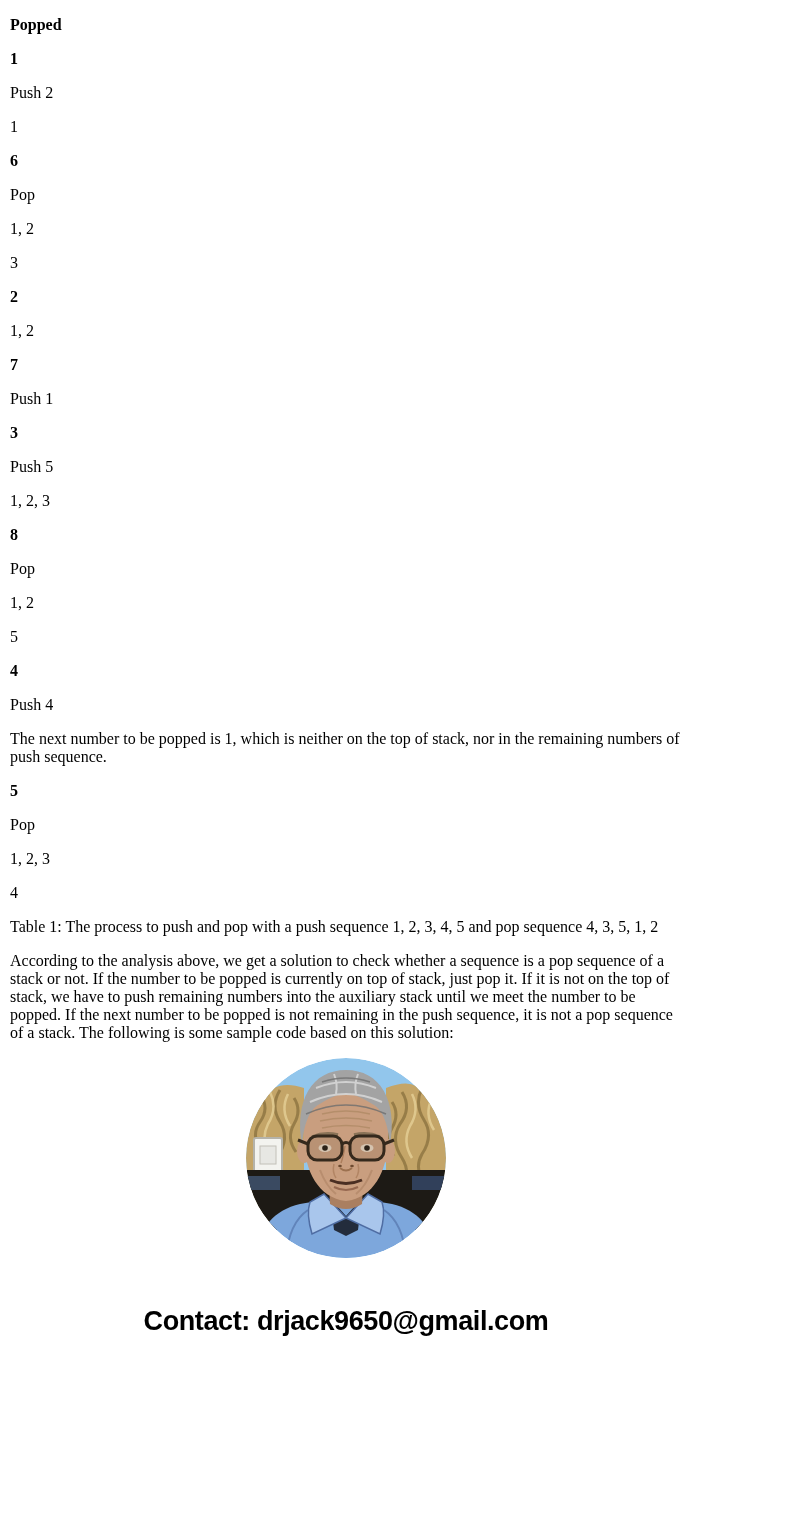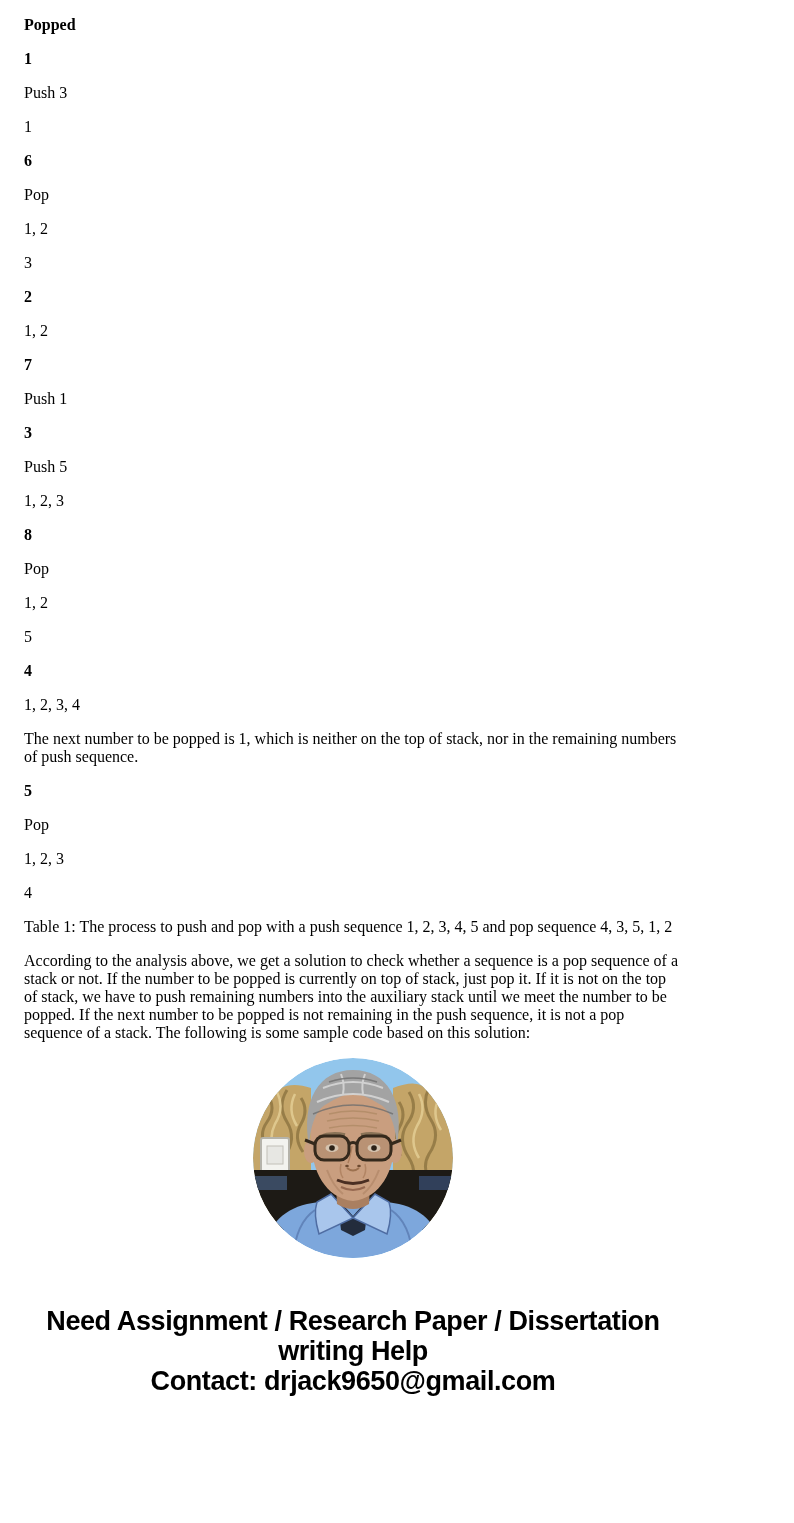--- a/index.html
+++ b/index.html
@@ -10,7 +10,7 @@
   .page {
     width: 690px;
     box-sizing: border-box;
-    padding: 0 8px 28px 24px;
+    padding: 0 8px 28px 10px;
     font-family: "Liberation Serif", serif;
     font-size: 16px;
     color: #000000;

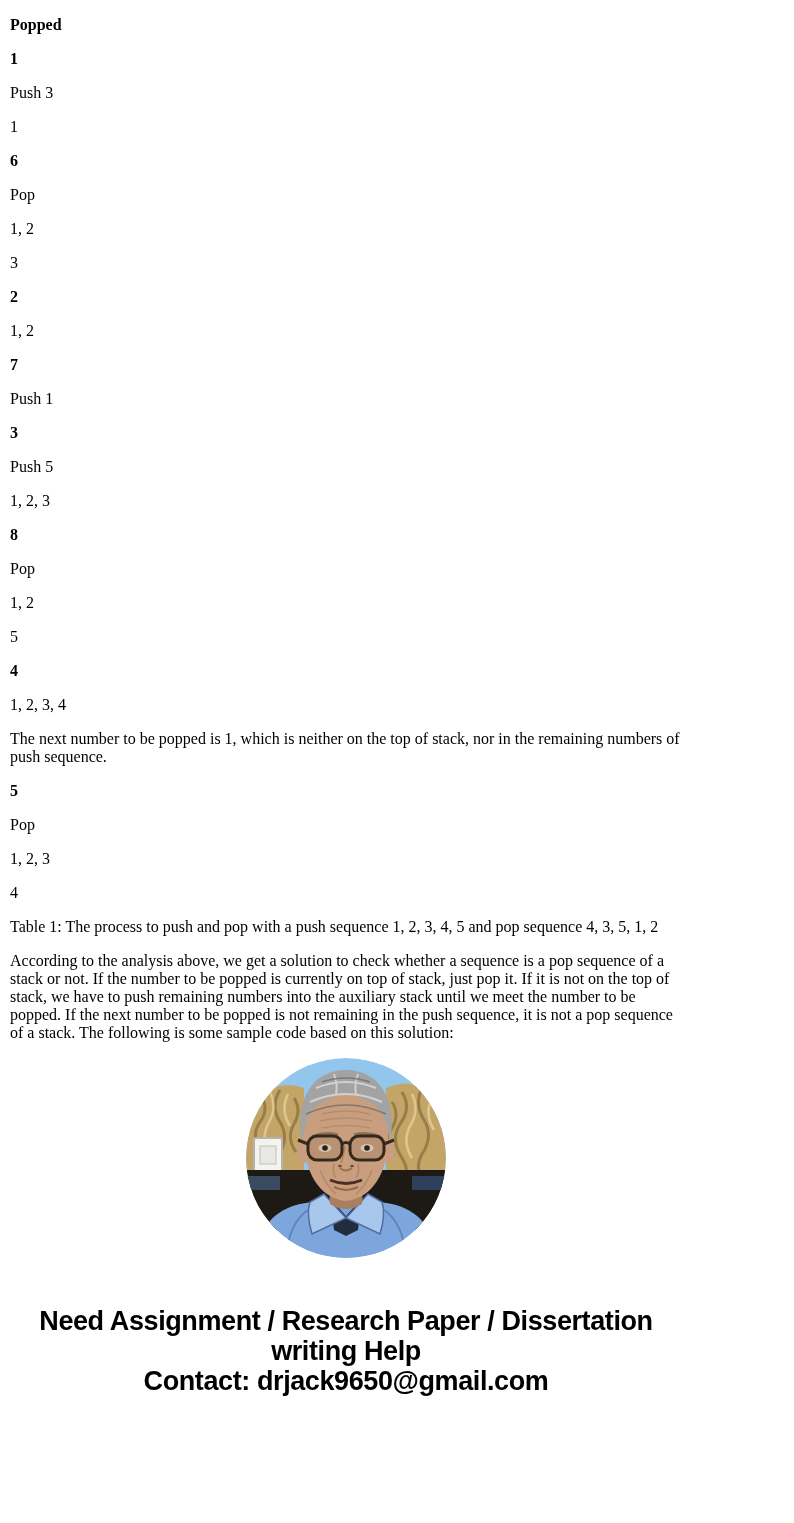--- a/index.html
+++ b/index.html
@@ -53,7 +53,7 @@
   <div>
       <p class="bold">Popped</p>
       <p class="bold">1</p>
-      <p>Push 3</p>
+      <p>Push 2</p>
       <p>1</p>
       <p class="bold">6</p>
       <p>Pop</p>

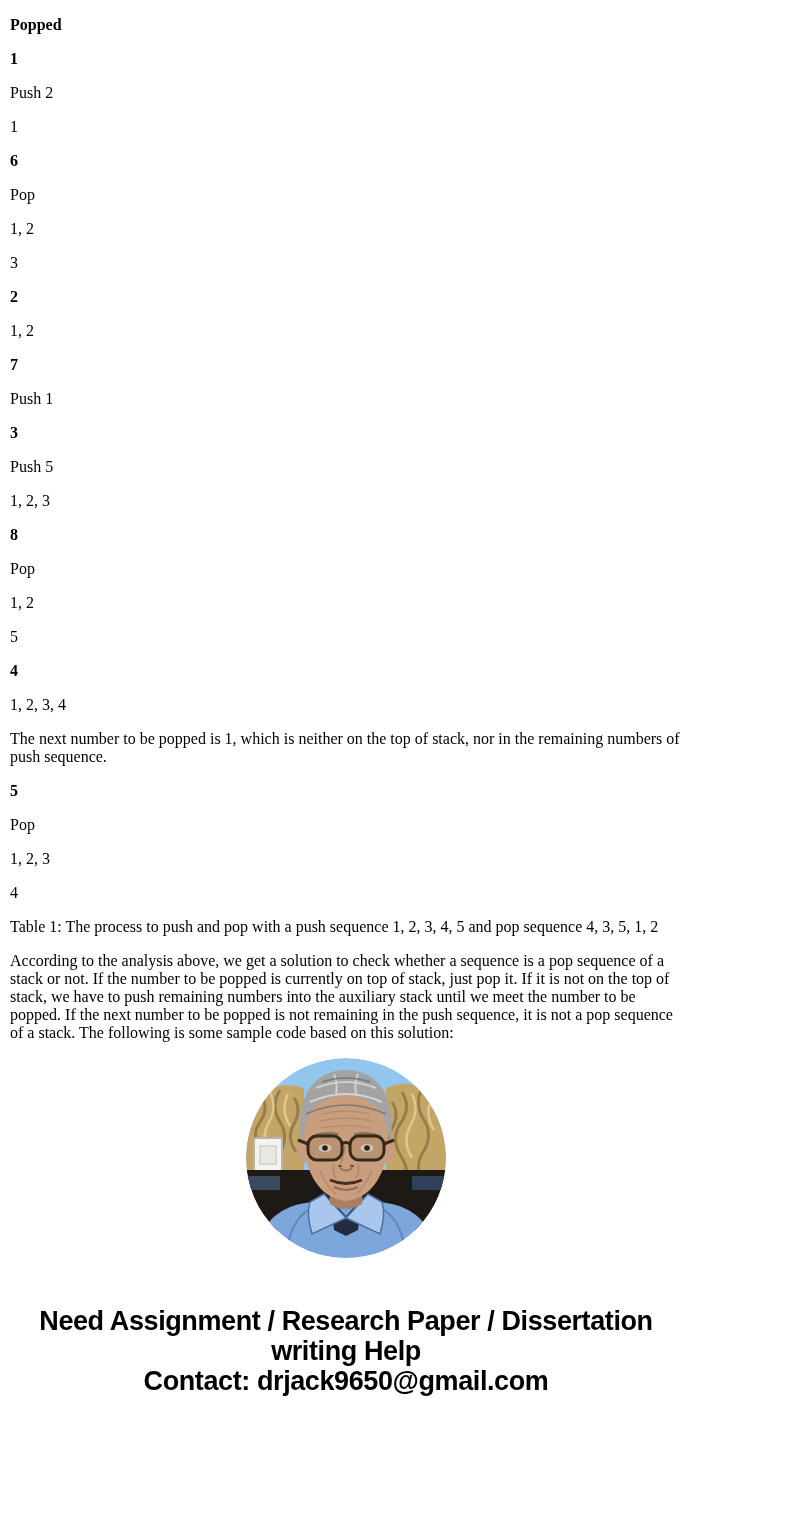--- a/index.html
+++ b/index.html
@@ -71,6 +71,7 @@
       <p>1, 2</p>
       <p>5</p>
       <p class="bold">4</p>
+      <p>Push 4</p>
       <p>1, 2, 3, 4</p>
       <p>The next number to be popped is 1, which is neither on the top of stack, nor in the remaining numbers of push sequence.</p>
       <p class="bold">5</p>

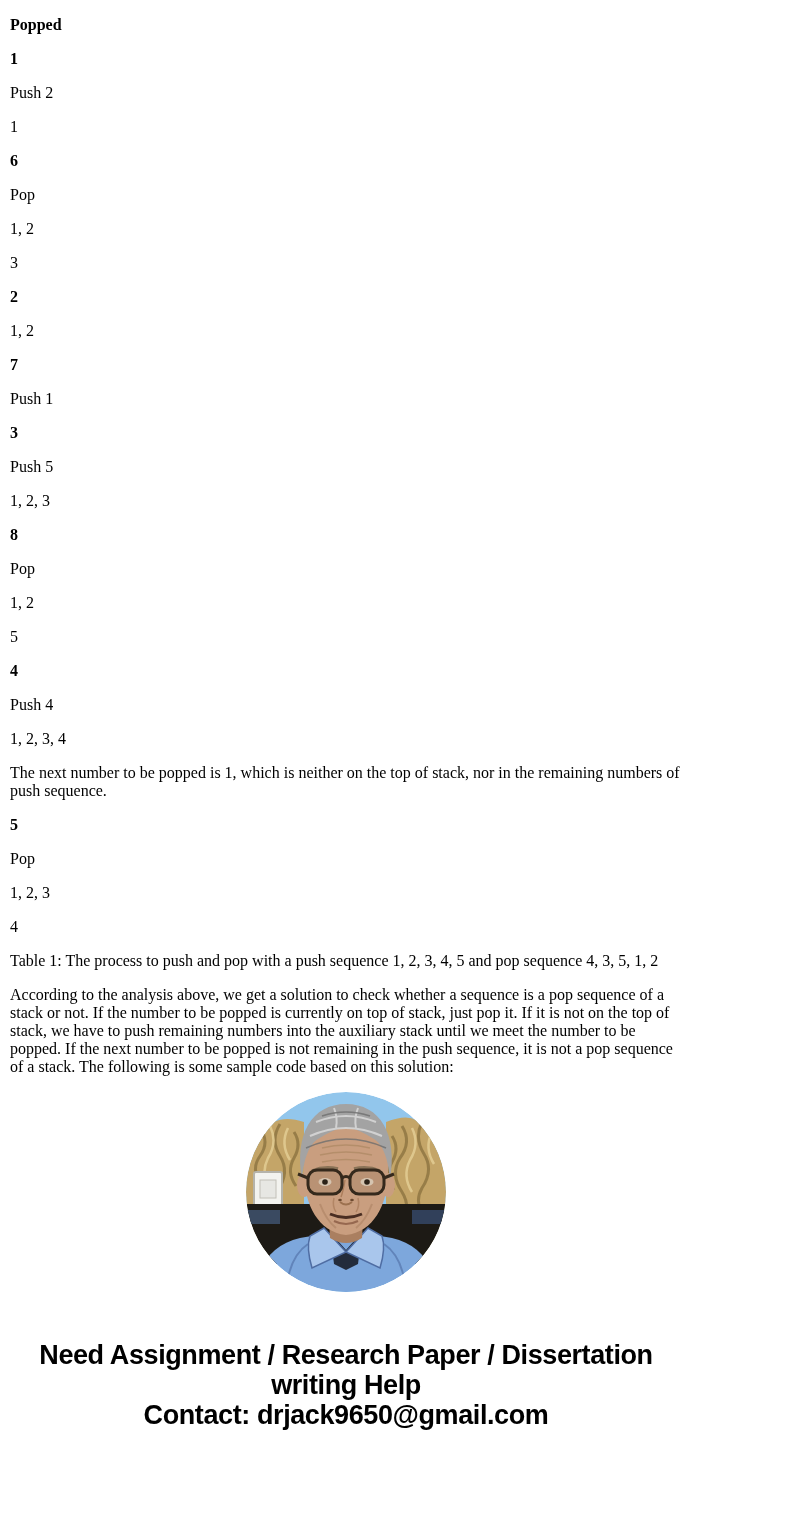--- a/index.html
+++ b/index.html
@@ -72,7 +72,6 @@
       <p>5</p>
       <p class="bold">4</p>
       <p>Push 4</p>
-      <p>1, 2, 3, 4</p>
       <p>The next number to be popped is 1, which is neither on the top of stack, nor in the remaining numbers of push sequence.</p>
       <p class="bold">5</p>
       <p>Pop</p>

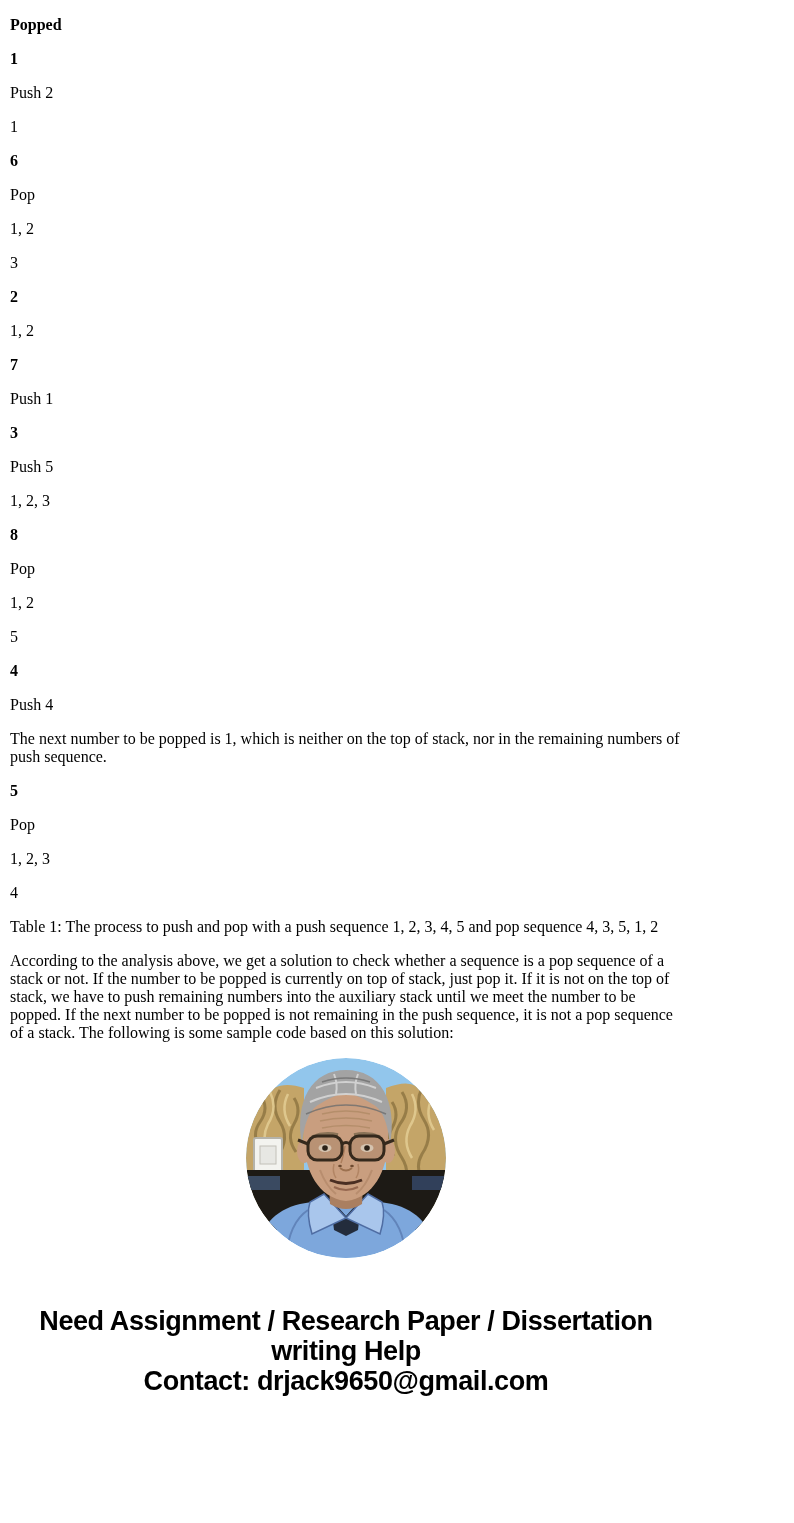--- a/index.html
+++ b/index.html
@@ -183,7 +183,6 @@
   </div>
 
   <div class="footer">
-    <div>Need Assignment / Research Paper / Dissertation writing Help</div>
     <div>Contact: drjack9650@gmail.com</div>
   </div>
 

